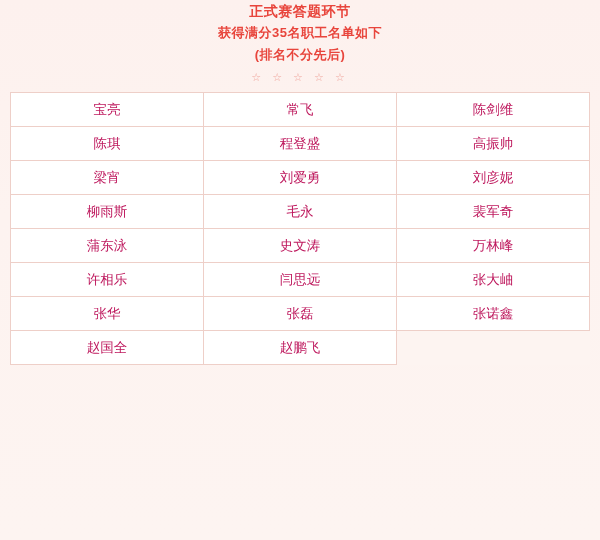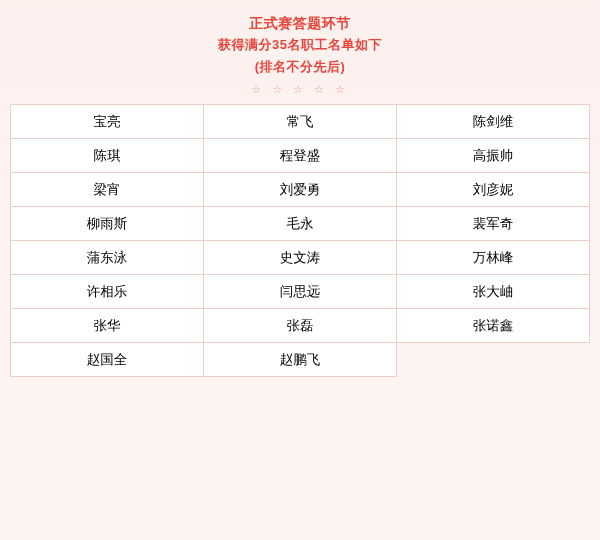--- a/index.html
+++ b/index.html
@@ -22,7 +22,6 @@
     display: flex;
     flex-direction: column;
     align-items: center;
-    padding-top: 12px;
   }
   .header {
     text-align: center;

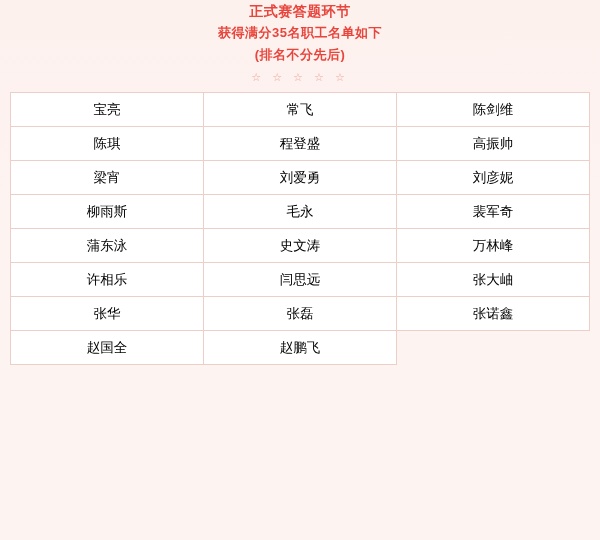--- a/index.html
+++ b/index.html
@@ -64,7 +64,7 @@
     text-align: center;
     vertical-align: middle;
     font-size: 13.5px;
-    color: #000000;
+    color: #be185d;
     padding: 0;
     margin-top: 12px;
   }

